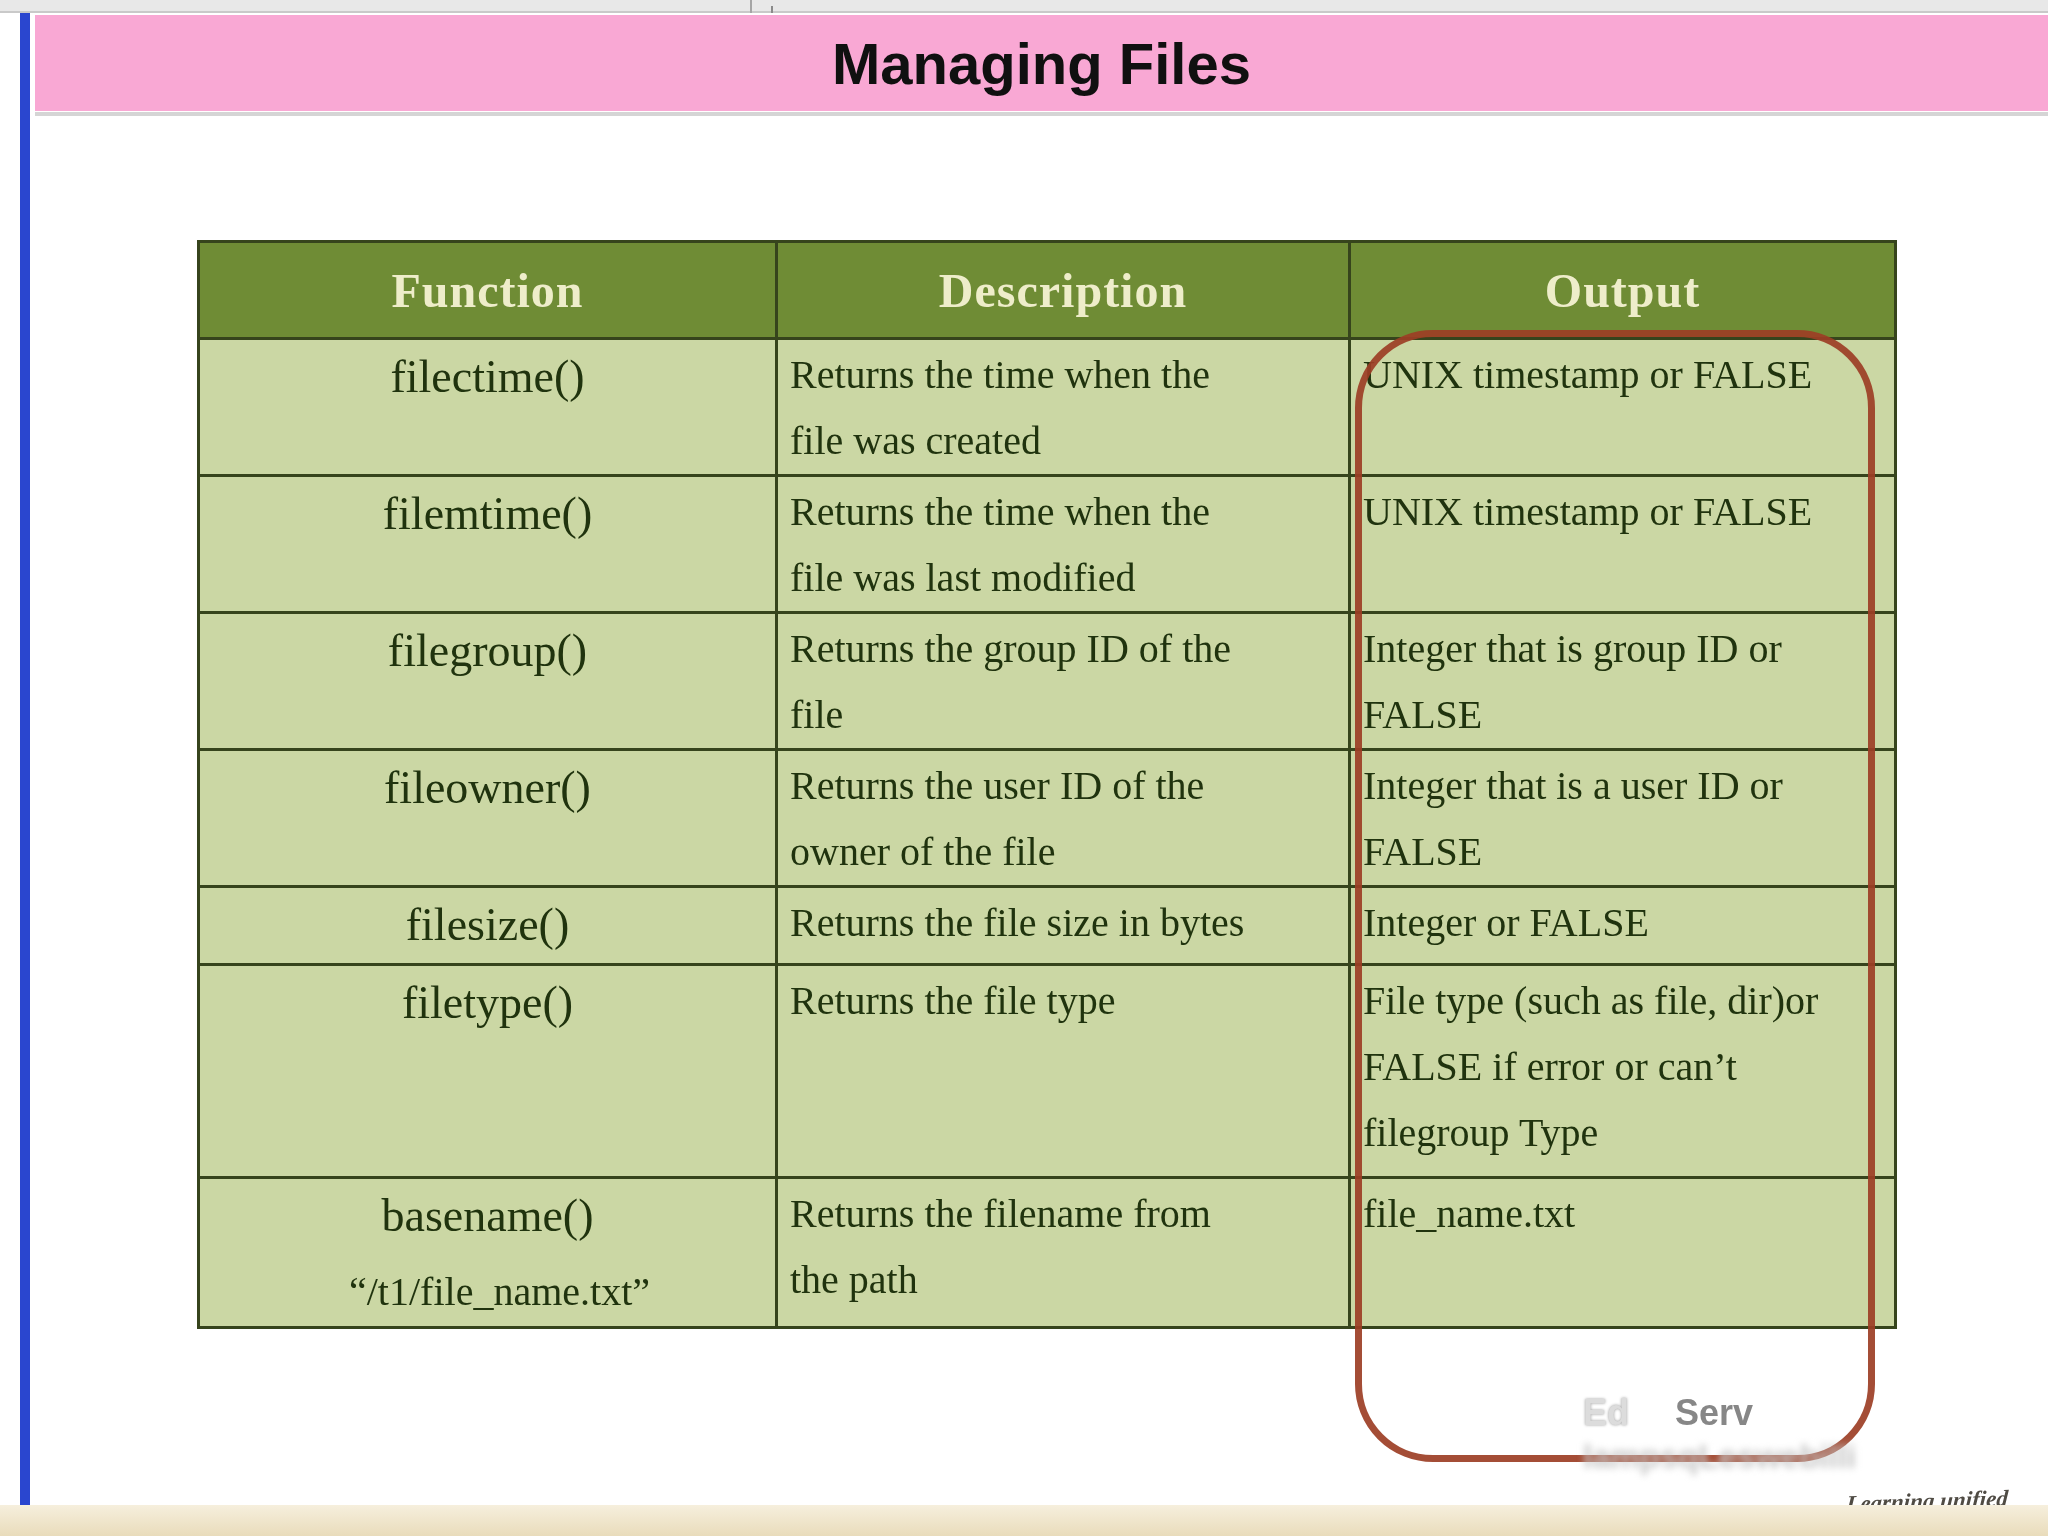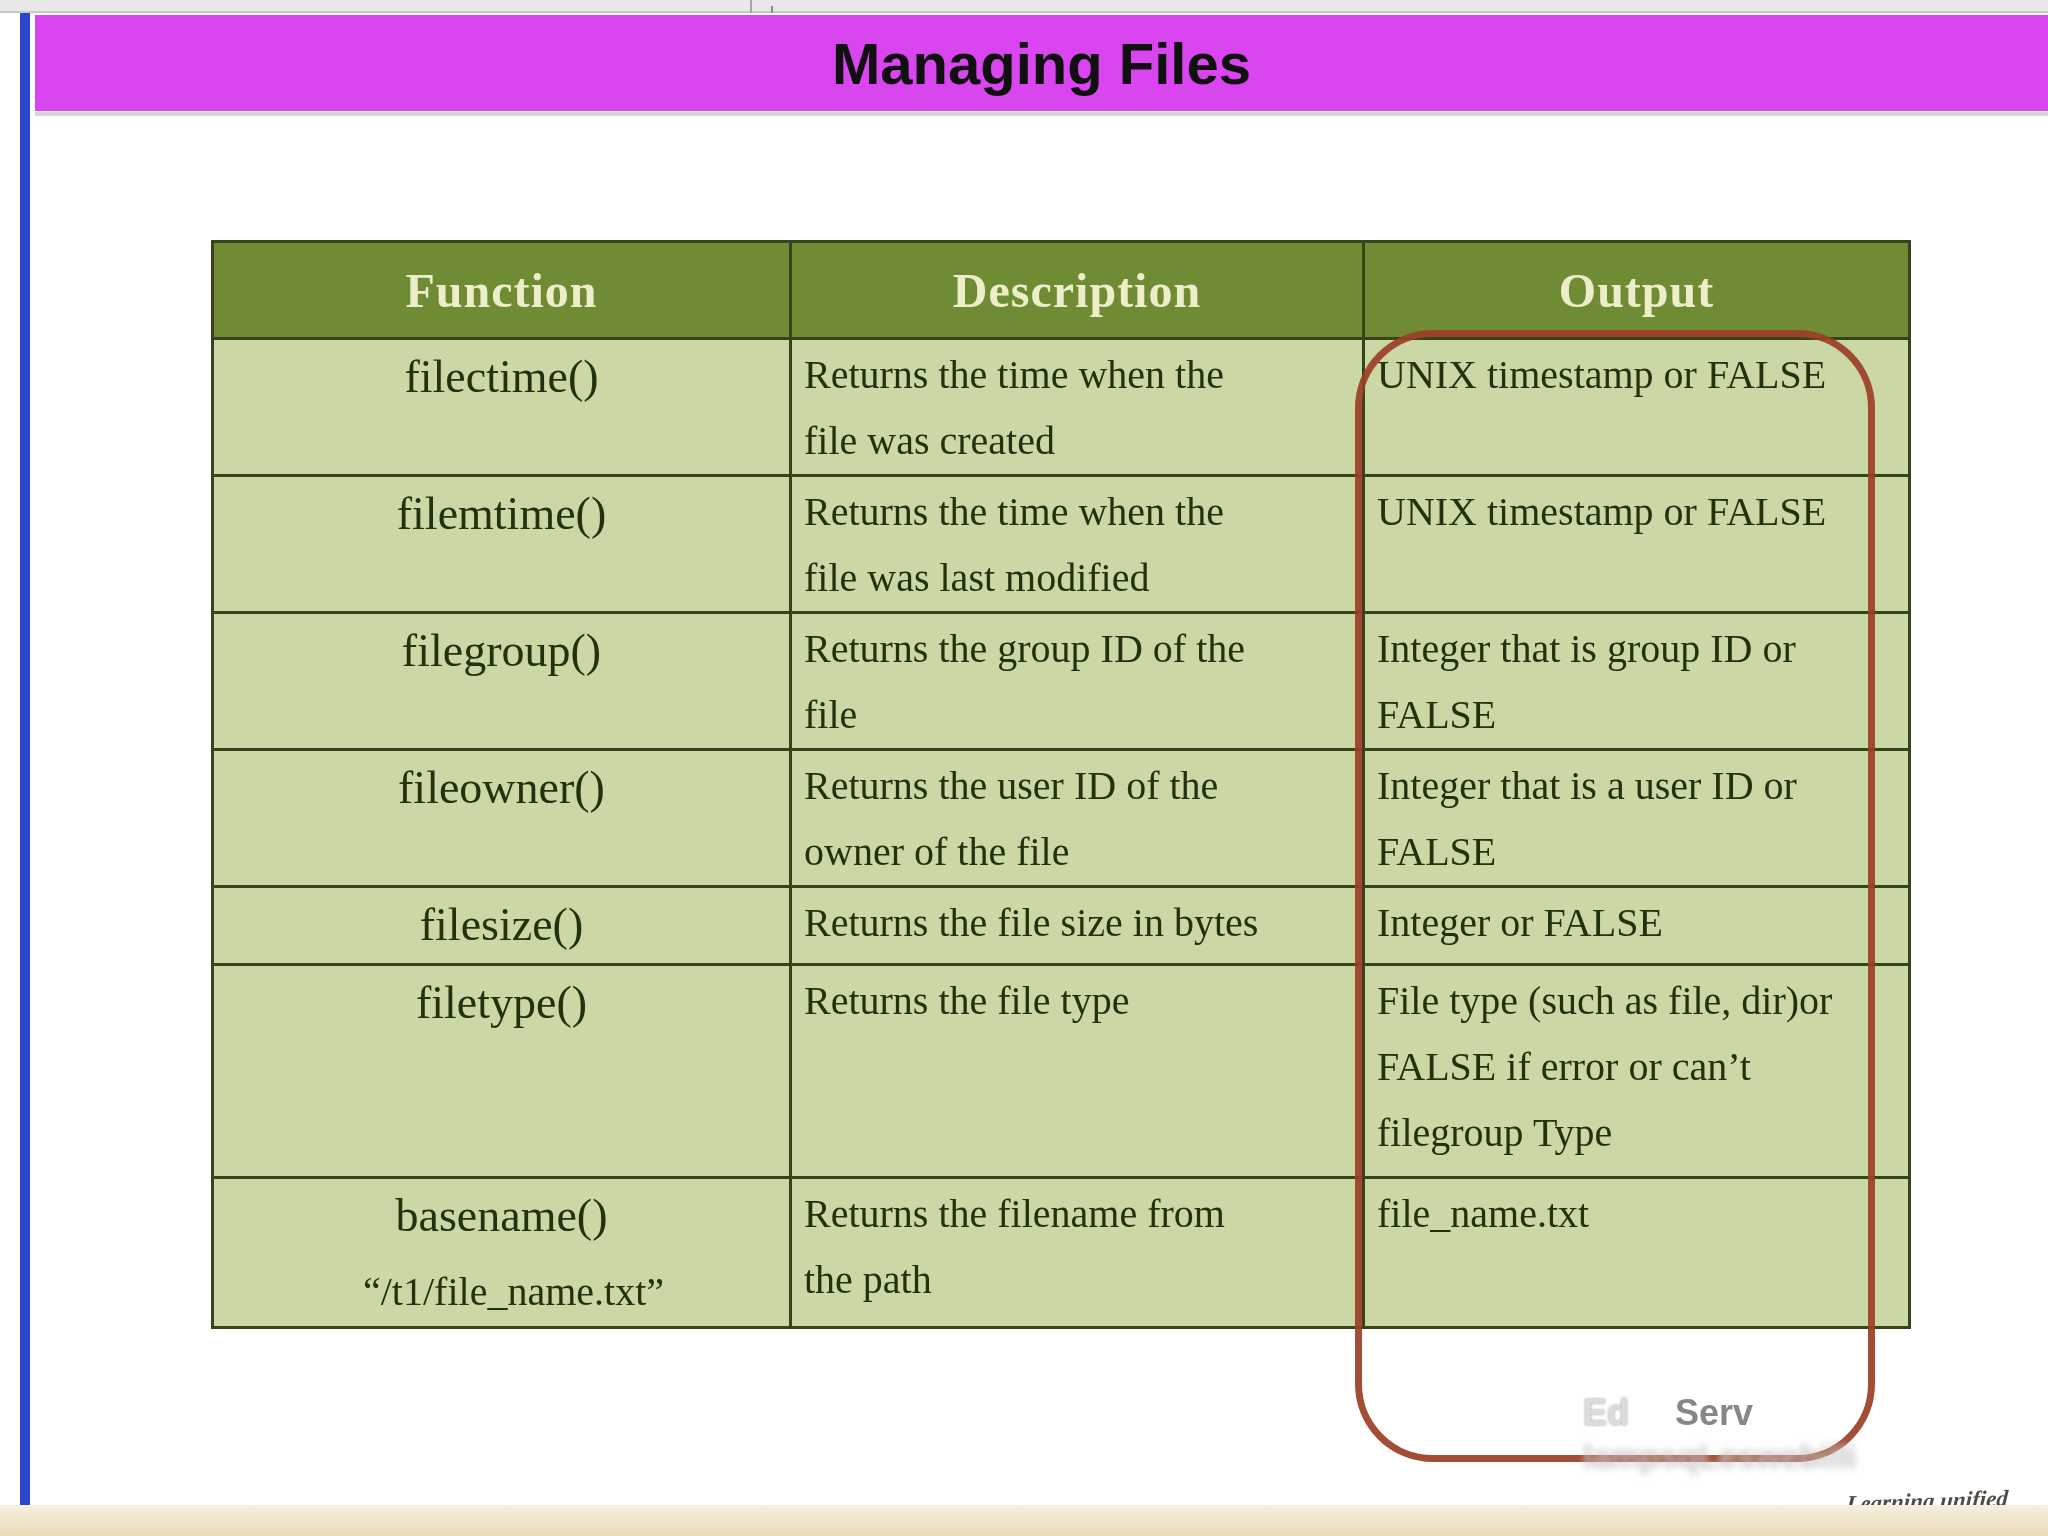--- a/index.html
+++ b/index.html
@@ -25,7 +25,7 @@
   
   .title-area{
     position:absolute;left:35px;top:15px;right:0;height:96px;
-    display:flex;align-items:center;justify-content:center;background:#d946ef;
+    display:flex;align-items:center;justify-content:center;background:#f9a8d4;
   }
   .title-area h1{
     font-family:"Liberation Sans", sans-serif;font-weight:bold;

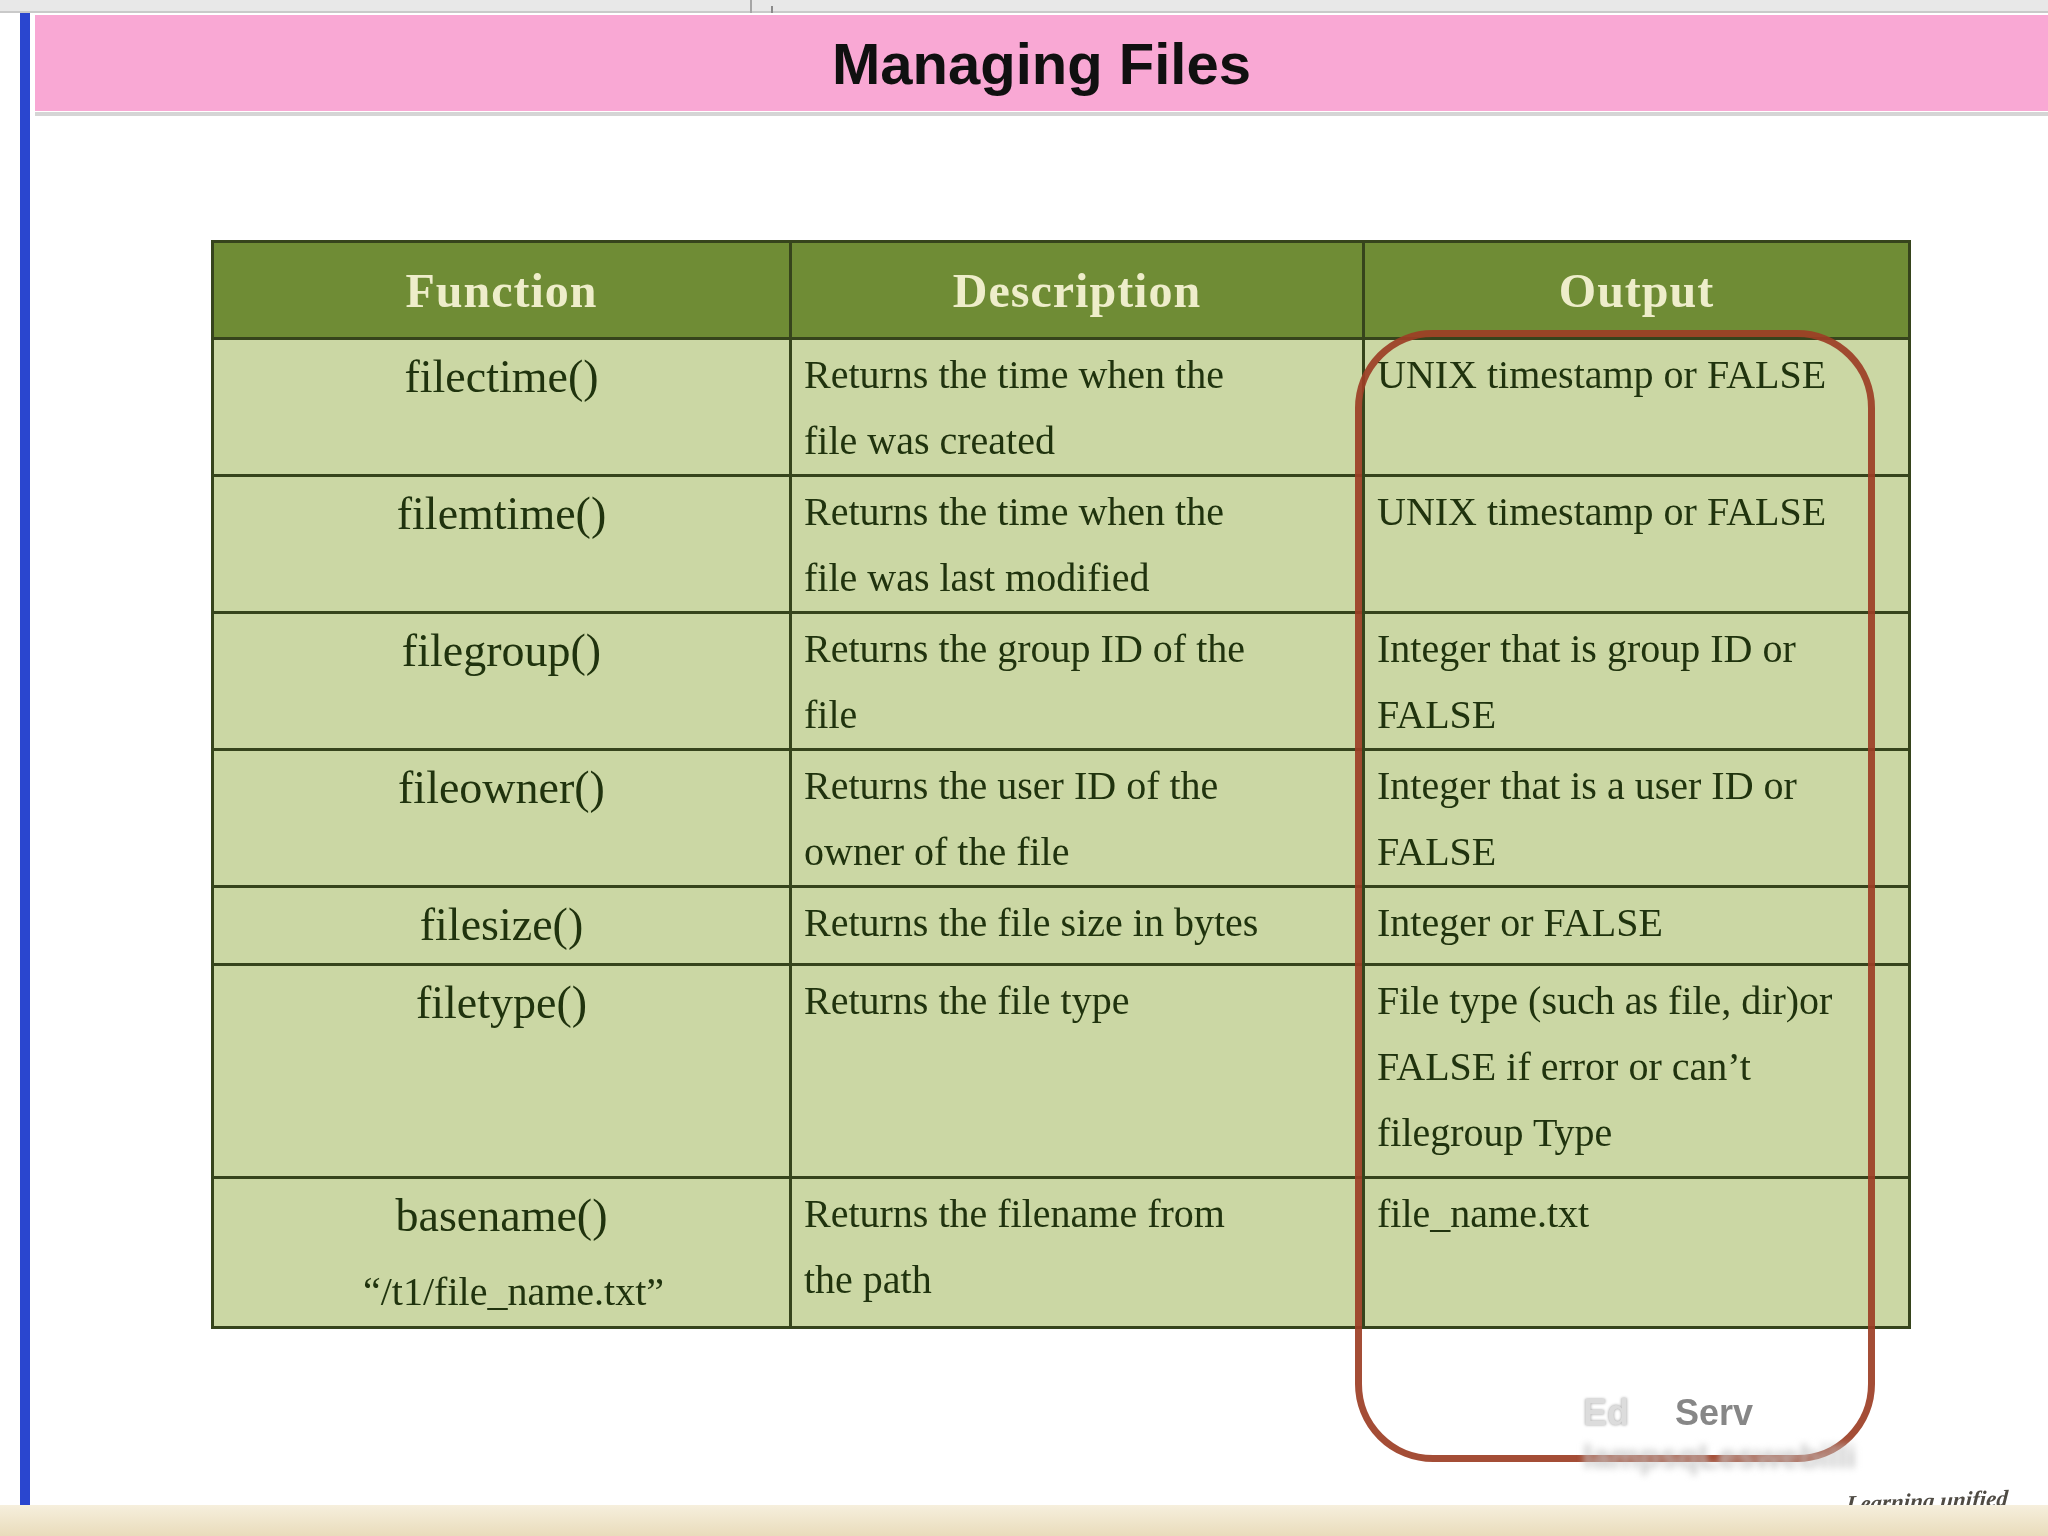--- a/index.html
+++ b/index.html
@@ -33,7 +33,7 @@
   }
   .title-divider{position:absolute;left:35px;top:112px;right:0;height:4px;background:#d5d5d5;}
   
-  .table-wrap{position:absolute;left:211px;top:240px;}
+  .table-wrap{position:absolute;left:197px;top:240px;}
   table{border-collapse:collapse;table-layout:fixed;width:1697px;background:var(--cell-bg);}
   td{border:3px solid var(--table-border);vertical-align:top;overflow:hidden;}
   tr.hrow{height:97px;}

